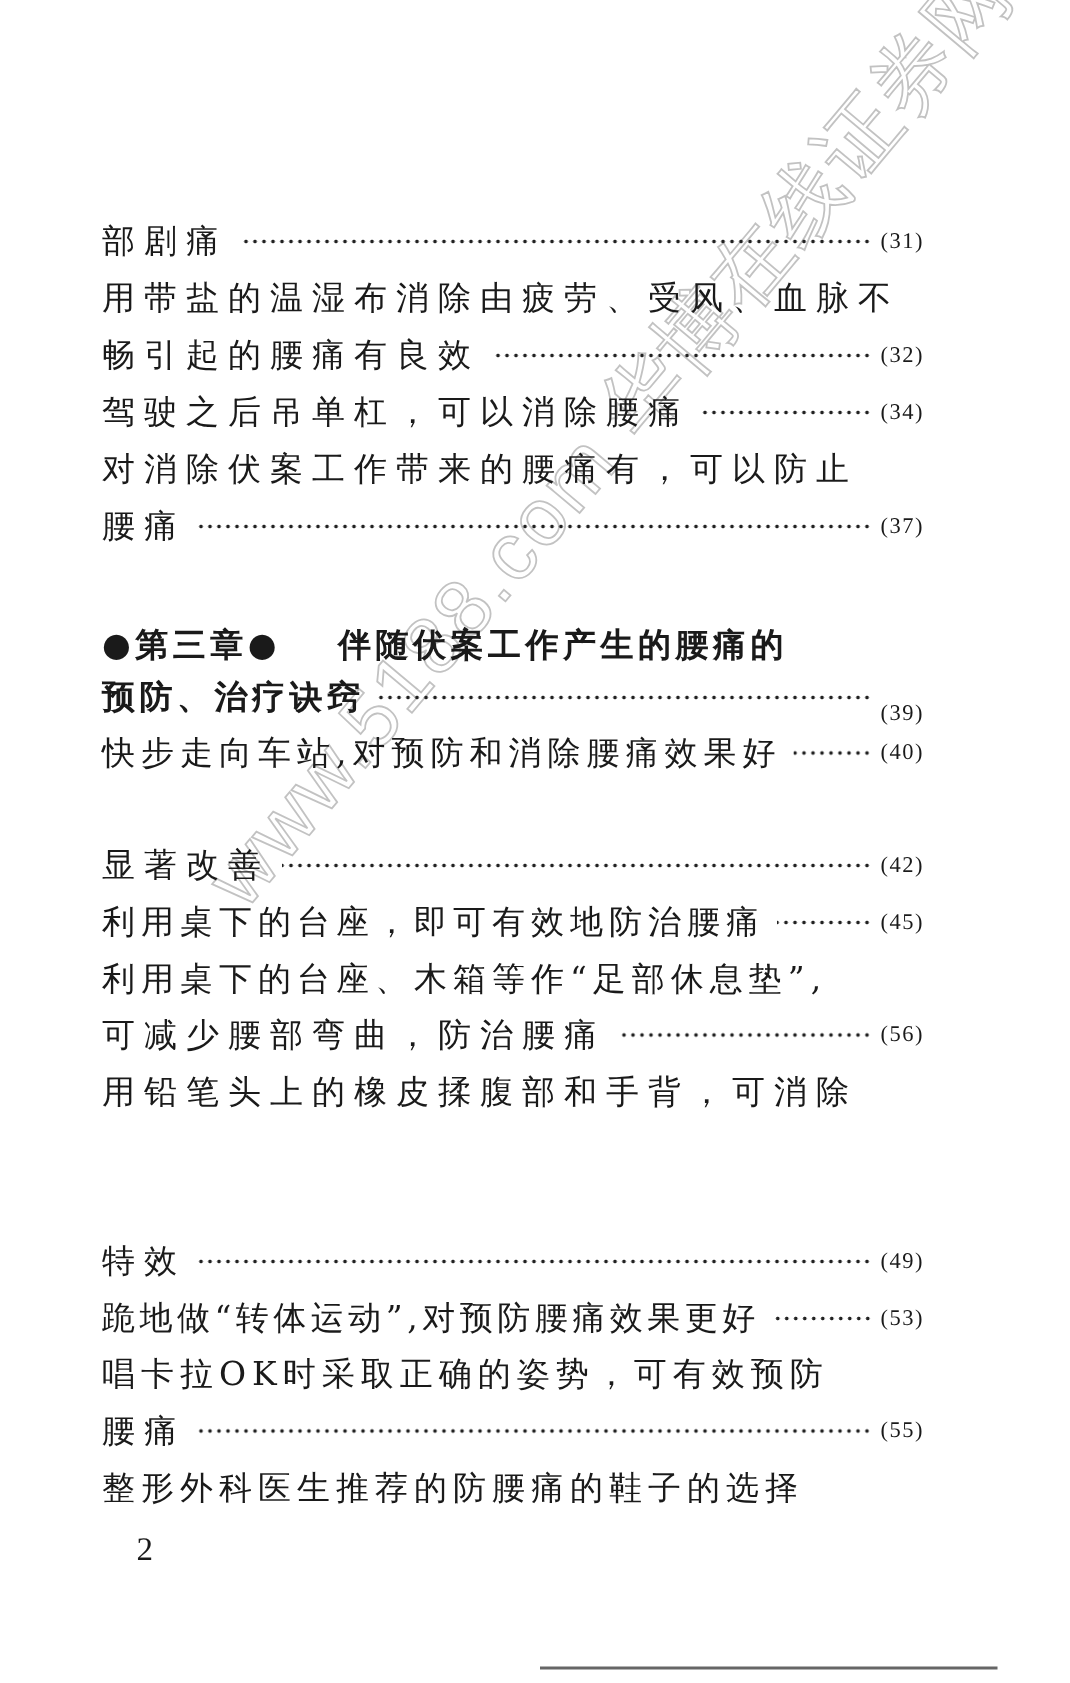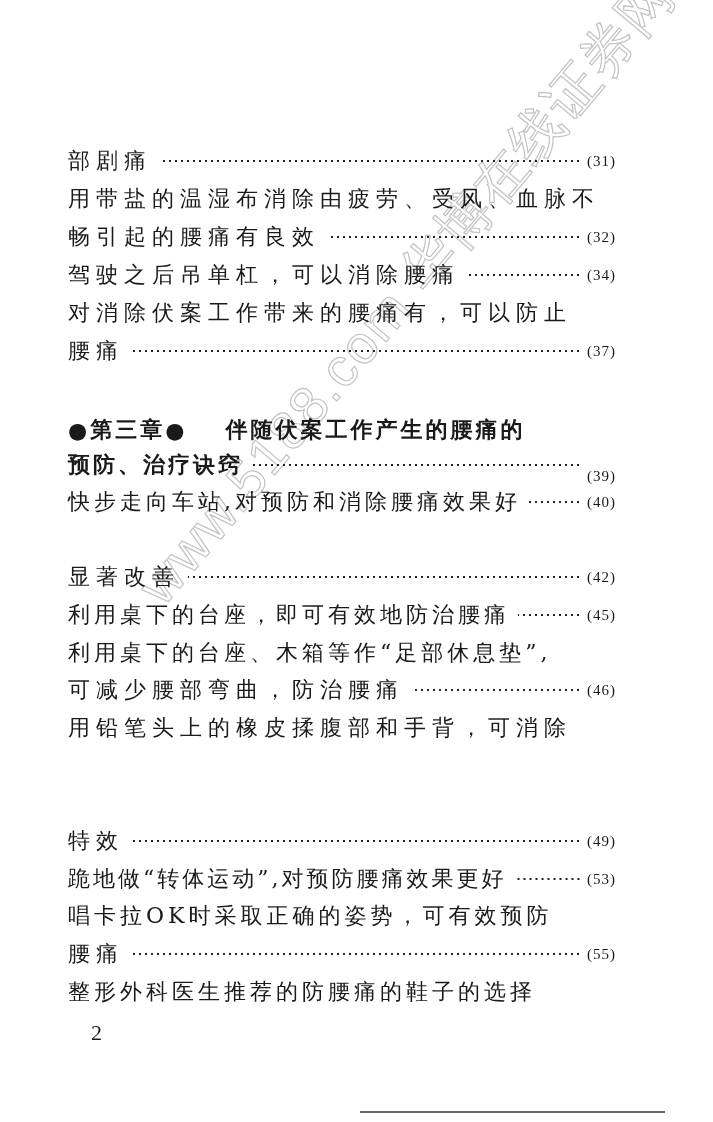--- a/index.html
+++ b/index.html
@@ -98,7 +98,7 @@
   <div class="line" style="top:675px">
     <span class="txt">可减少腰部弯曲，防治腰痛</span>
     <span class="leader"></span>
-    <span class="pg">(46)</span>
+    <span class="pg">(56)</span>
   </div>
   <div class="line" style="top:713px">
     <span class="txt">用铅笔头上的橡皮揉腹部和手背，可消除</span>

